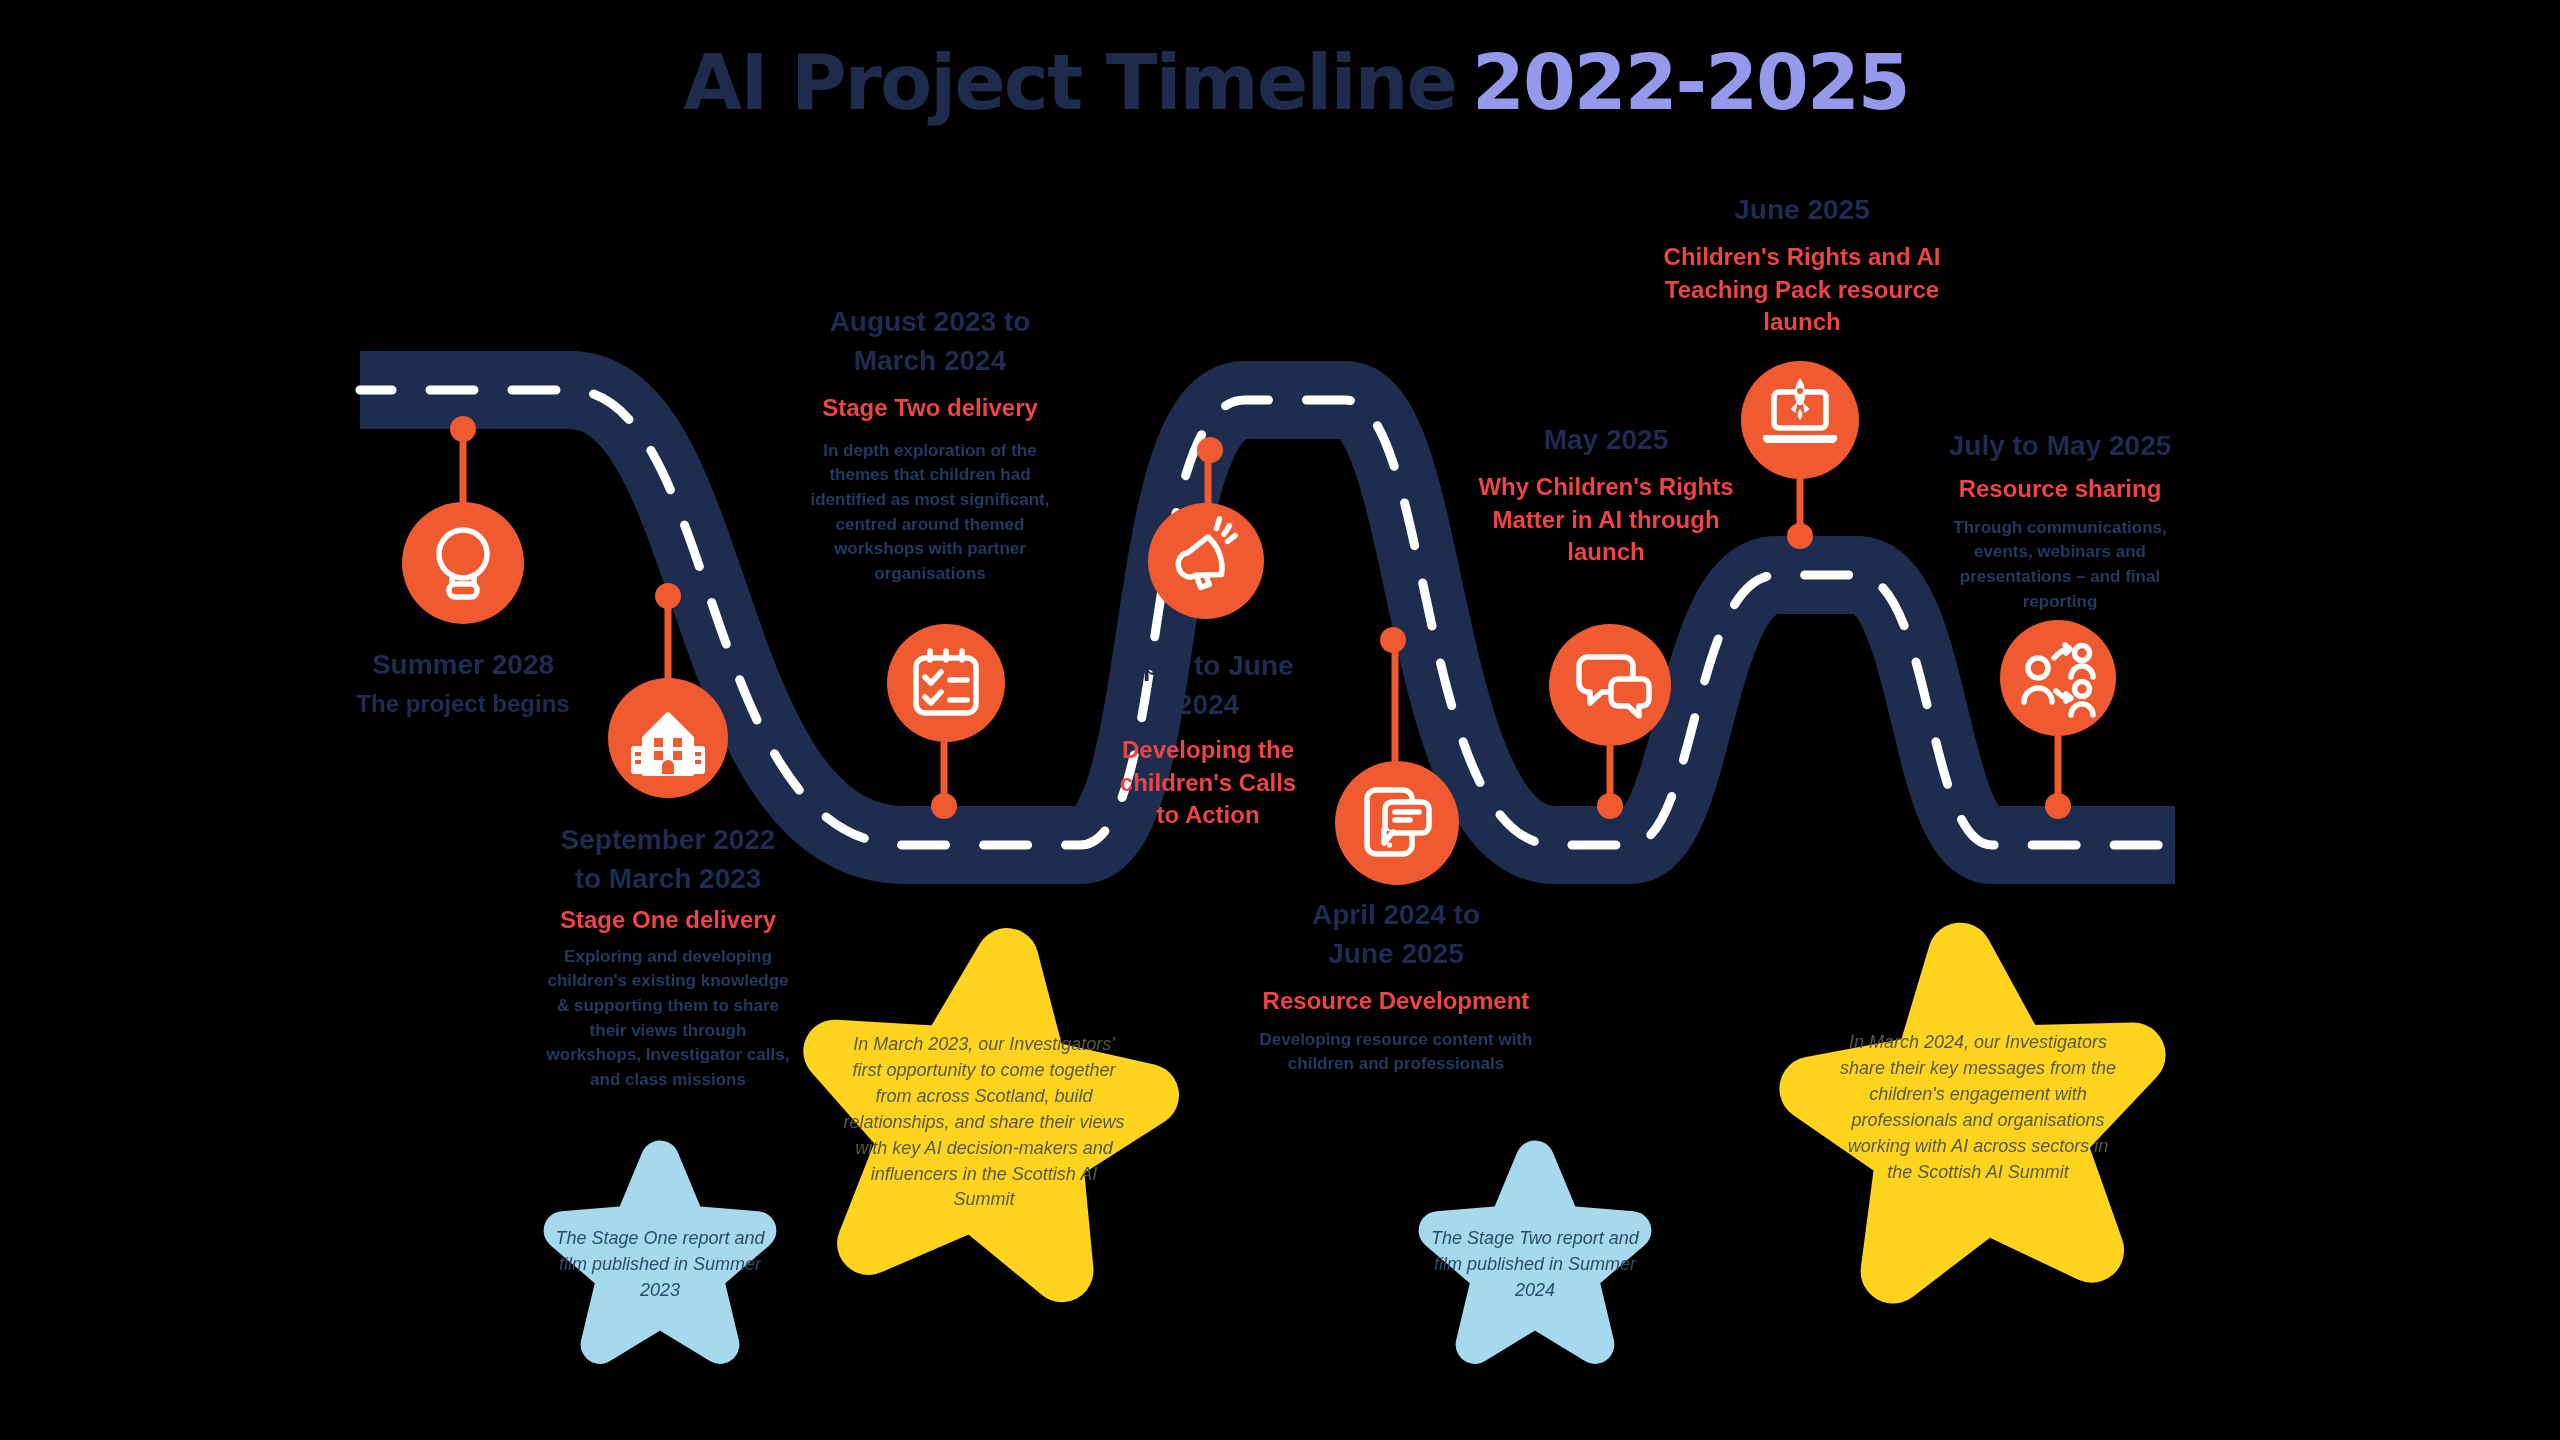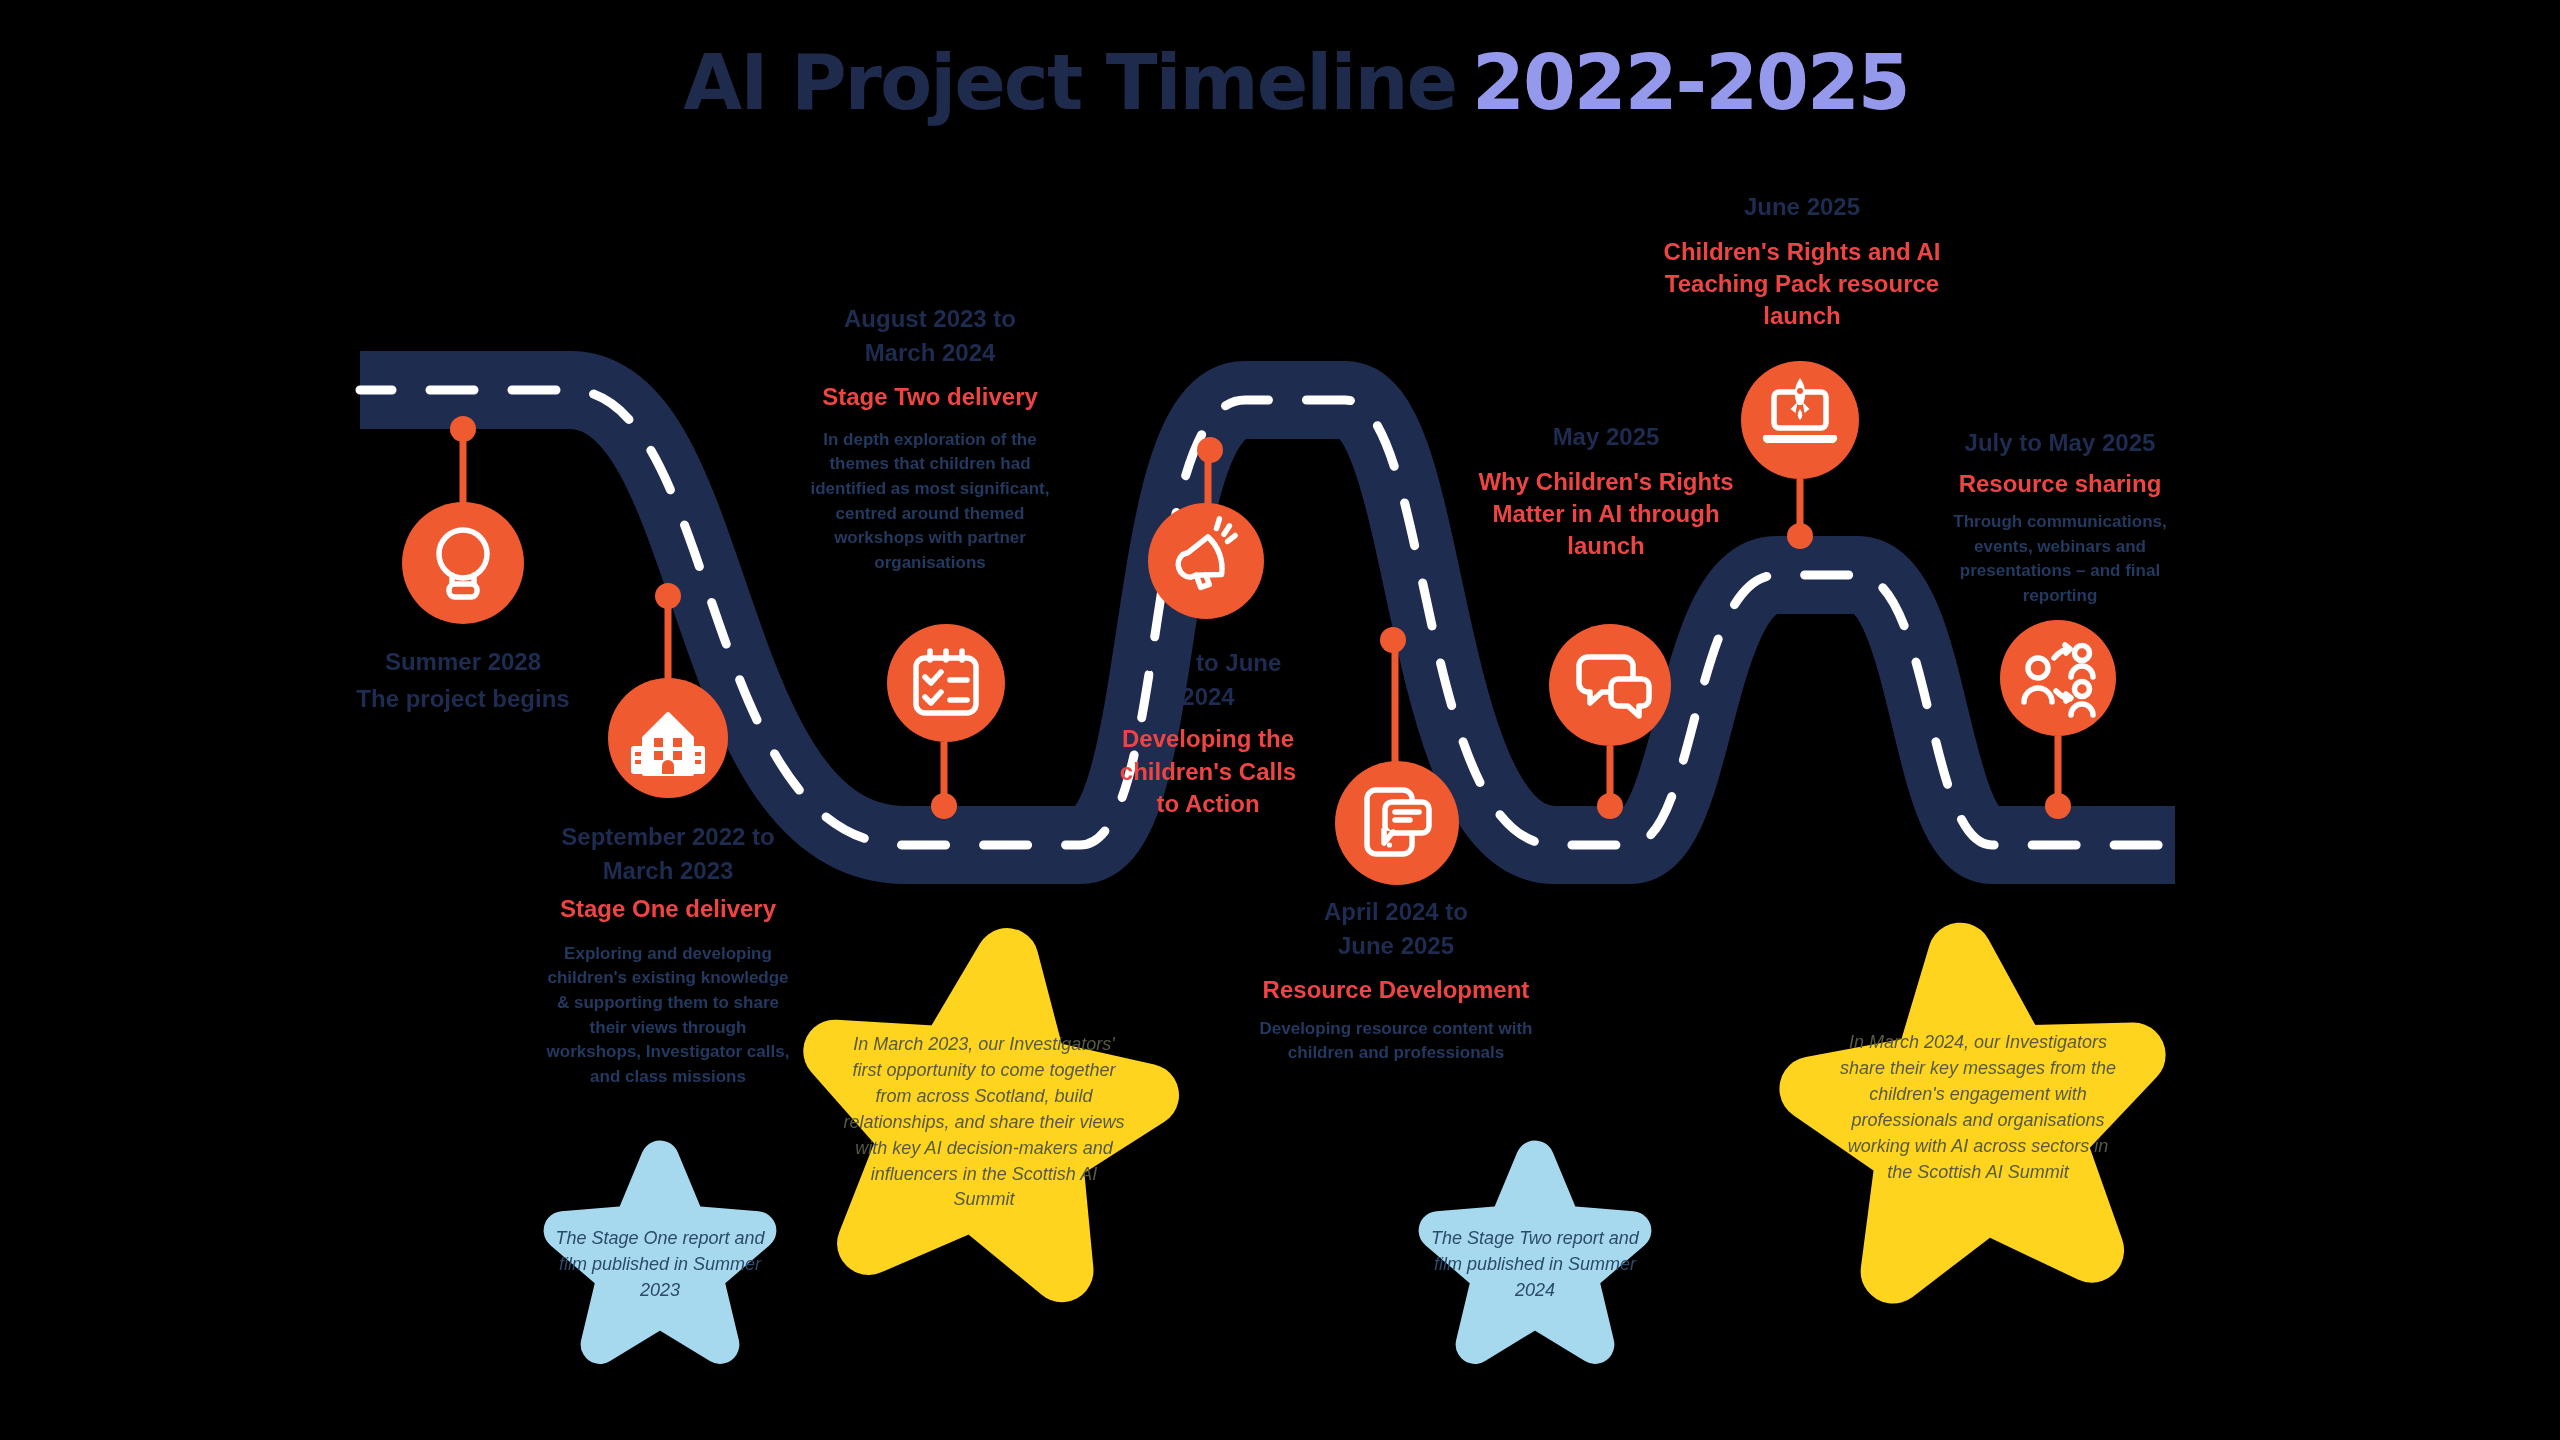--- a/index.html
+++ b/index.html
@@ -14,7 +14,7 @@
 
   .t-block{position:absolute;text-align:center;transform:translateX(-50%);}
   .m-date,.m-title,.m-body{display:block;margin:0 auto;}
-  .m-date{font-weight:700;font-size:24px;line-height:1.4;color:#1d2c50;}
+  .m-date{font-weight:700;font-size:28px;line-height:1.4;color:#1d2c50;}
   .m-title{font-weight:700;font-size:24px;line-height:1.35;color:#ef4444;margin-top:12px;}
   .m-body{font-weight:700;font-size:17px;line-height:1.45;color:#23395f;margin-top:14px;}
 

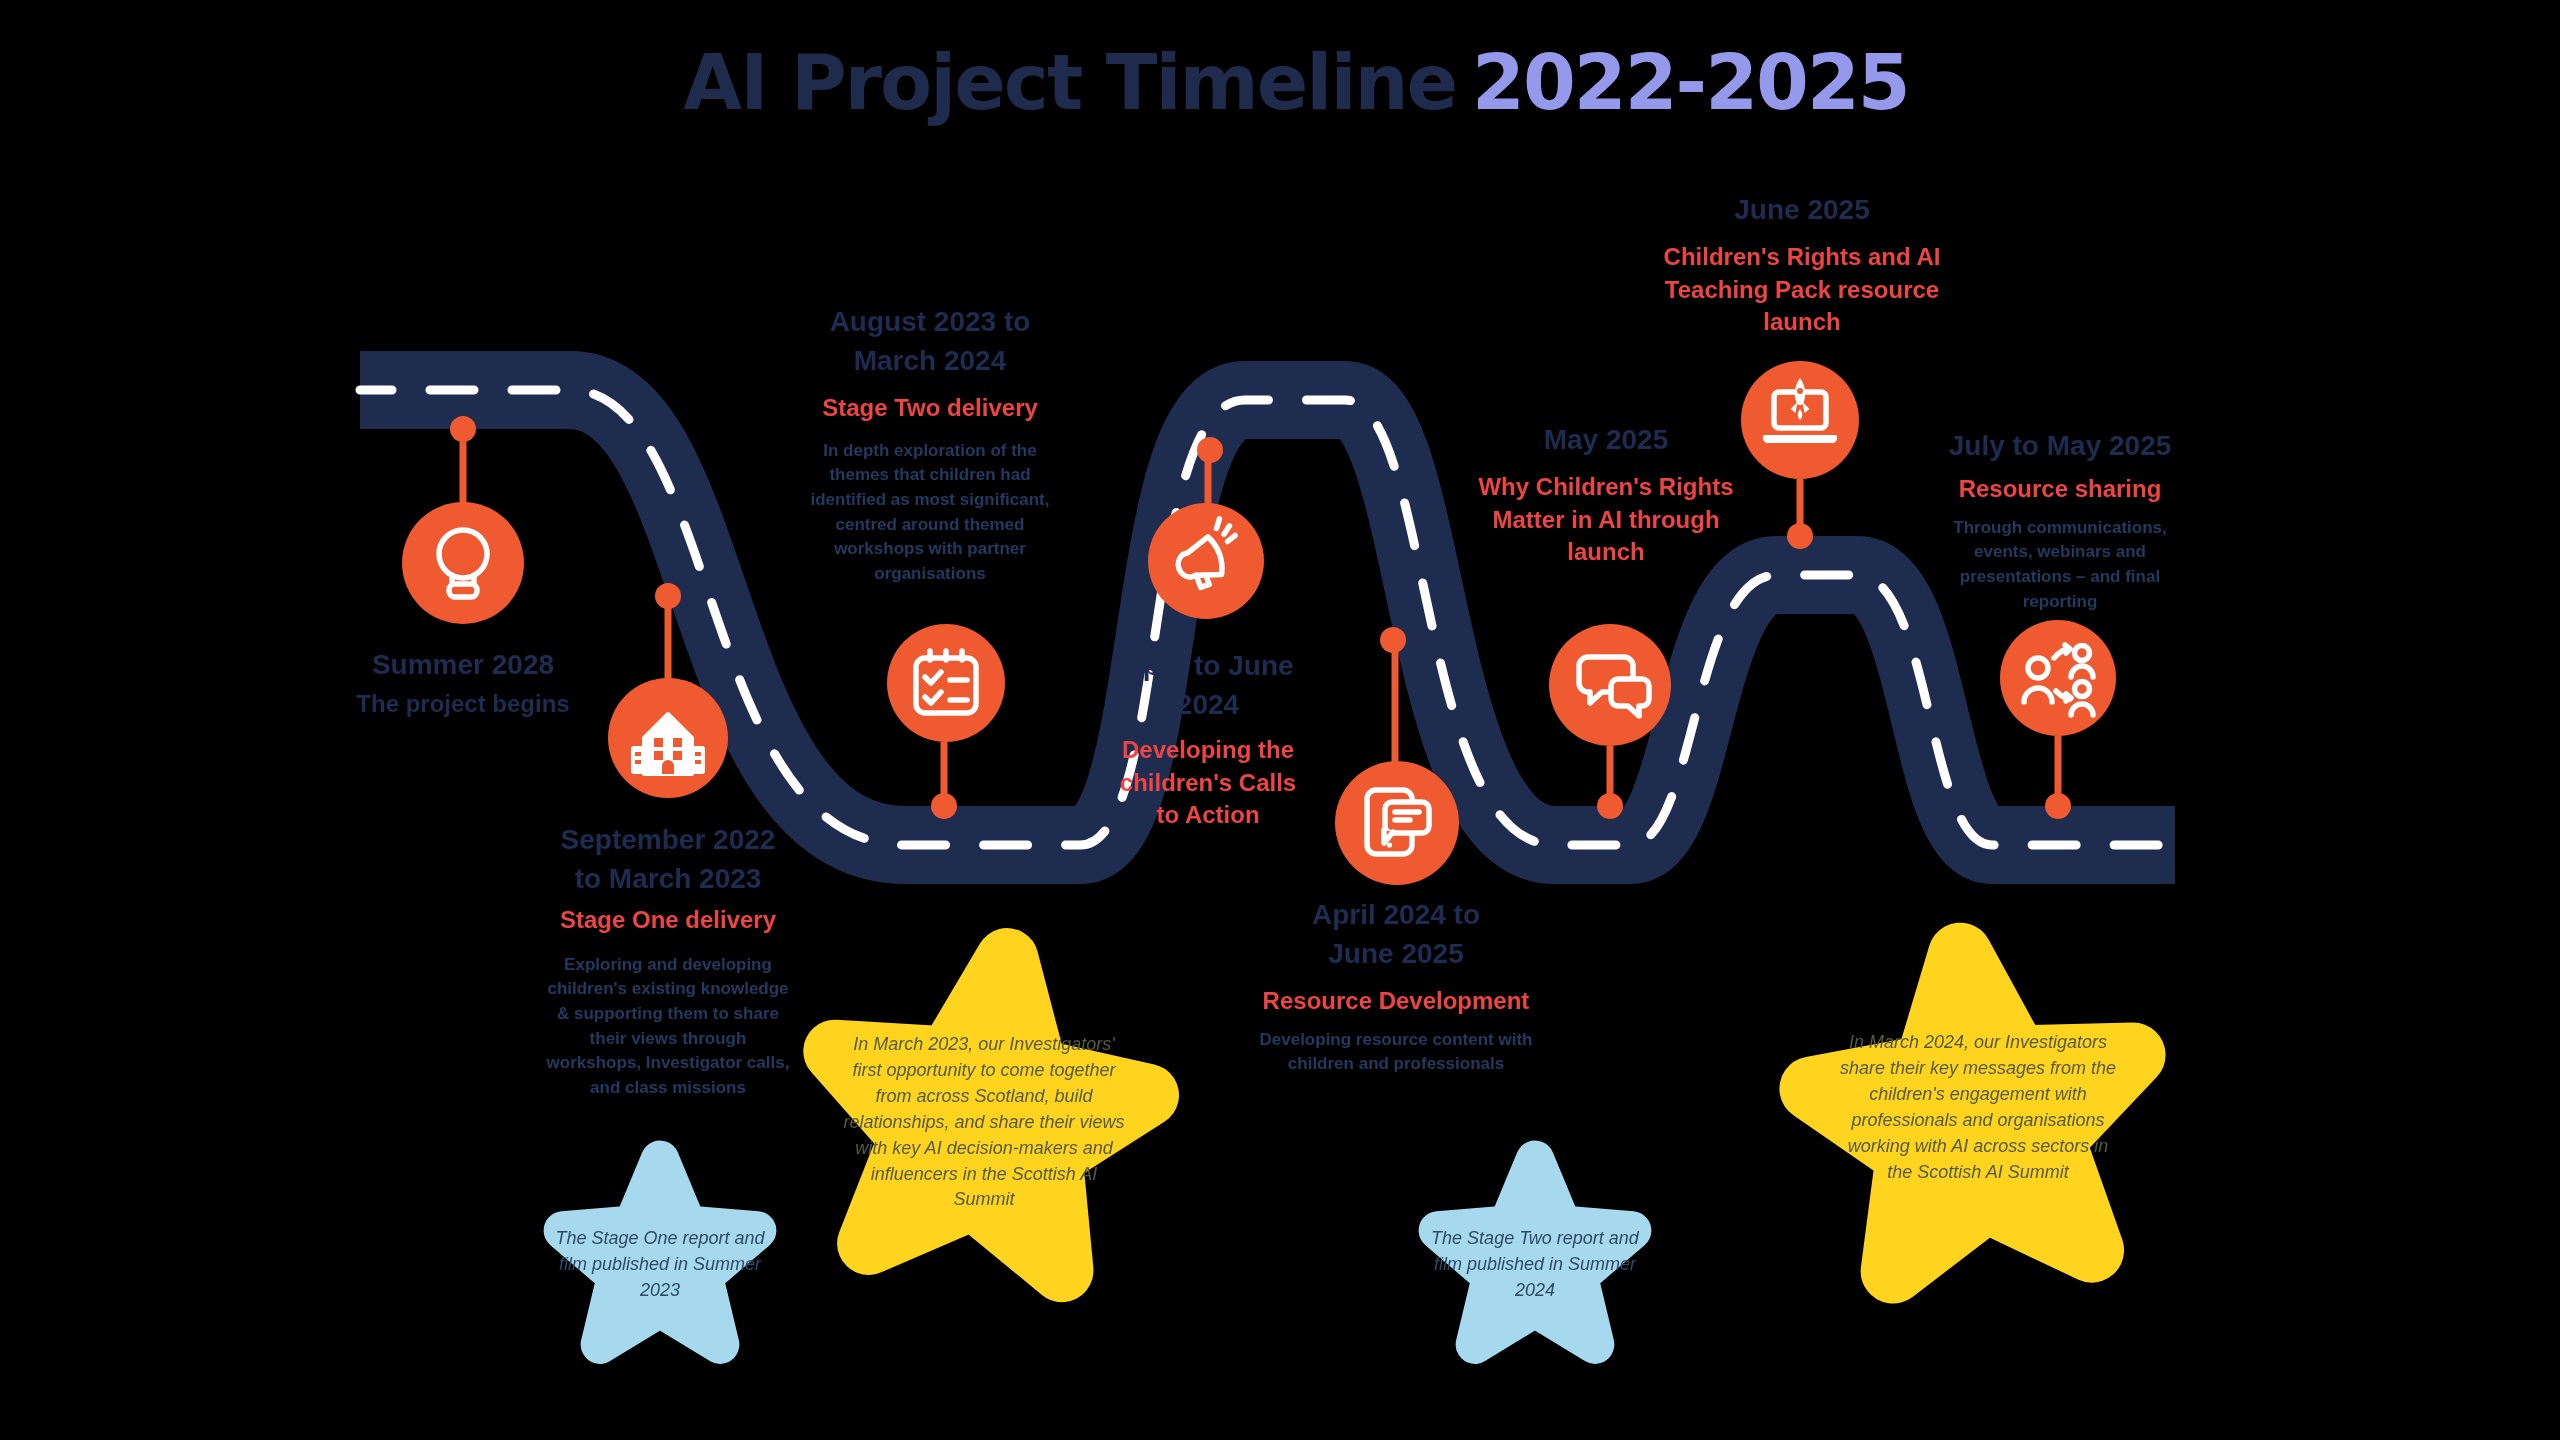--- a/index.html
+++ b/index.html
@@ -21,7 +21,7 @@
   .m1{left:463px;top:645px;width:300px;}
   .m1 .m-title{margin-top:4px;color:#1d2c50;}
   .m2{left:668px;top:820px;width:300px;}
-  .m2 .m-date{max-width:240px;} .m2 .m-title{max-width:280px;margin-top:6px;} .m2 .m-body{max-width:255px;margin-top:16px;}
+  .m2 .m-date{max-width:240px;} .m2 .m-title{max-width:280px;margin-top:6px;} .m2 .m-body{max-width:255px;margin-top:8px;}
   .m3{left:930px;top:302px;width:300px;}
   .m3 .m-date{max-width:240px;} .m3 .m-title{max-width:280px;} .m3 .m-body{max-width:255px;}
   .m4{left:1208px;top:646px;width:240px;}

